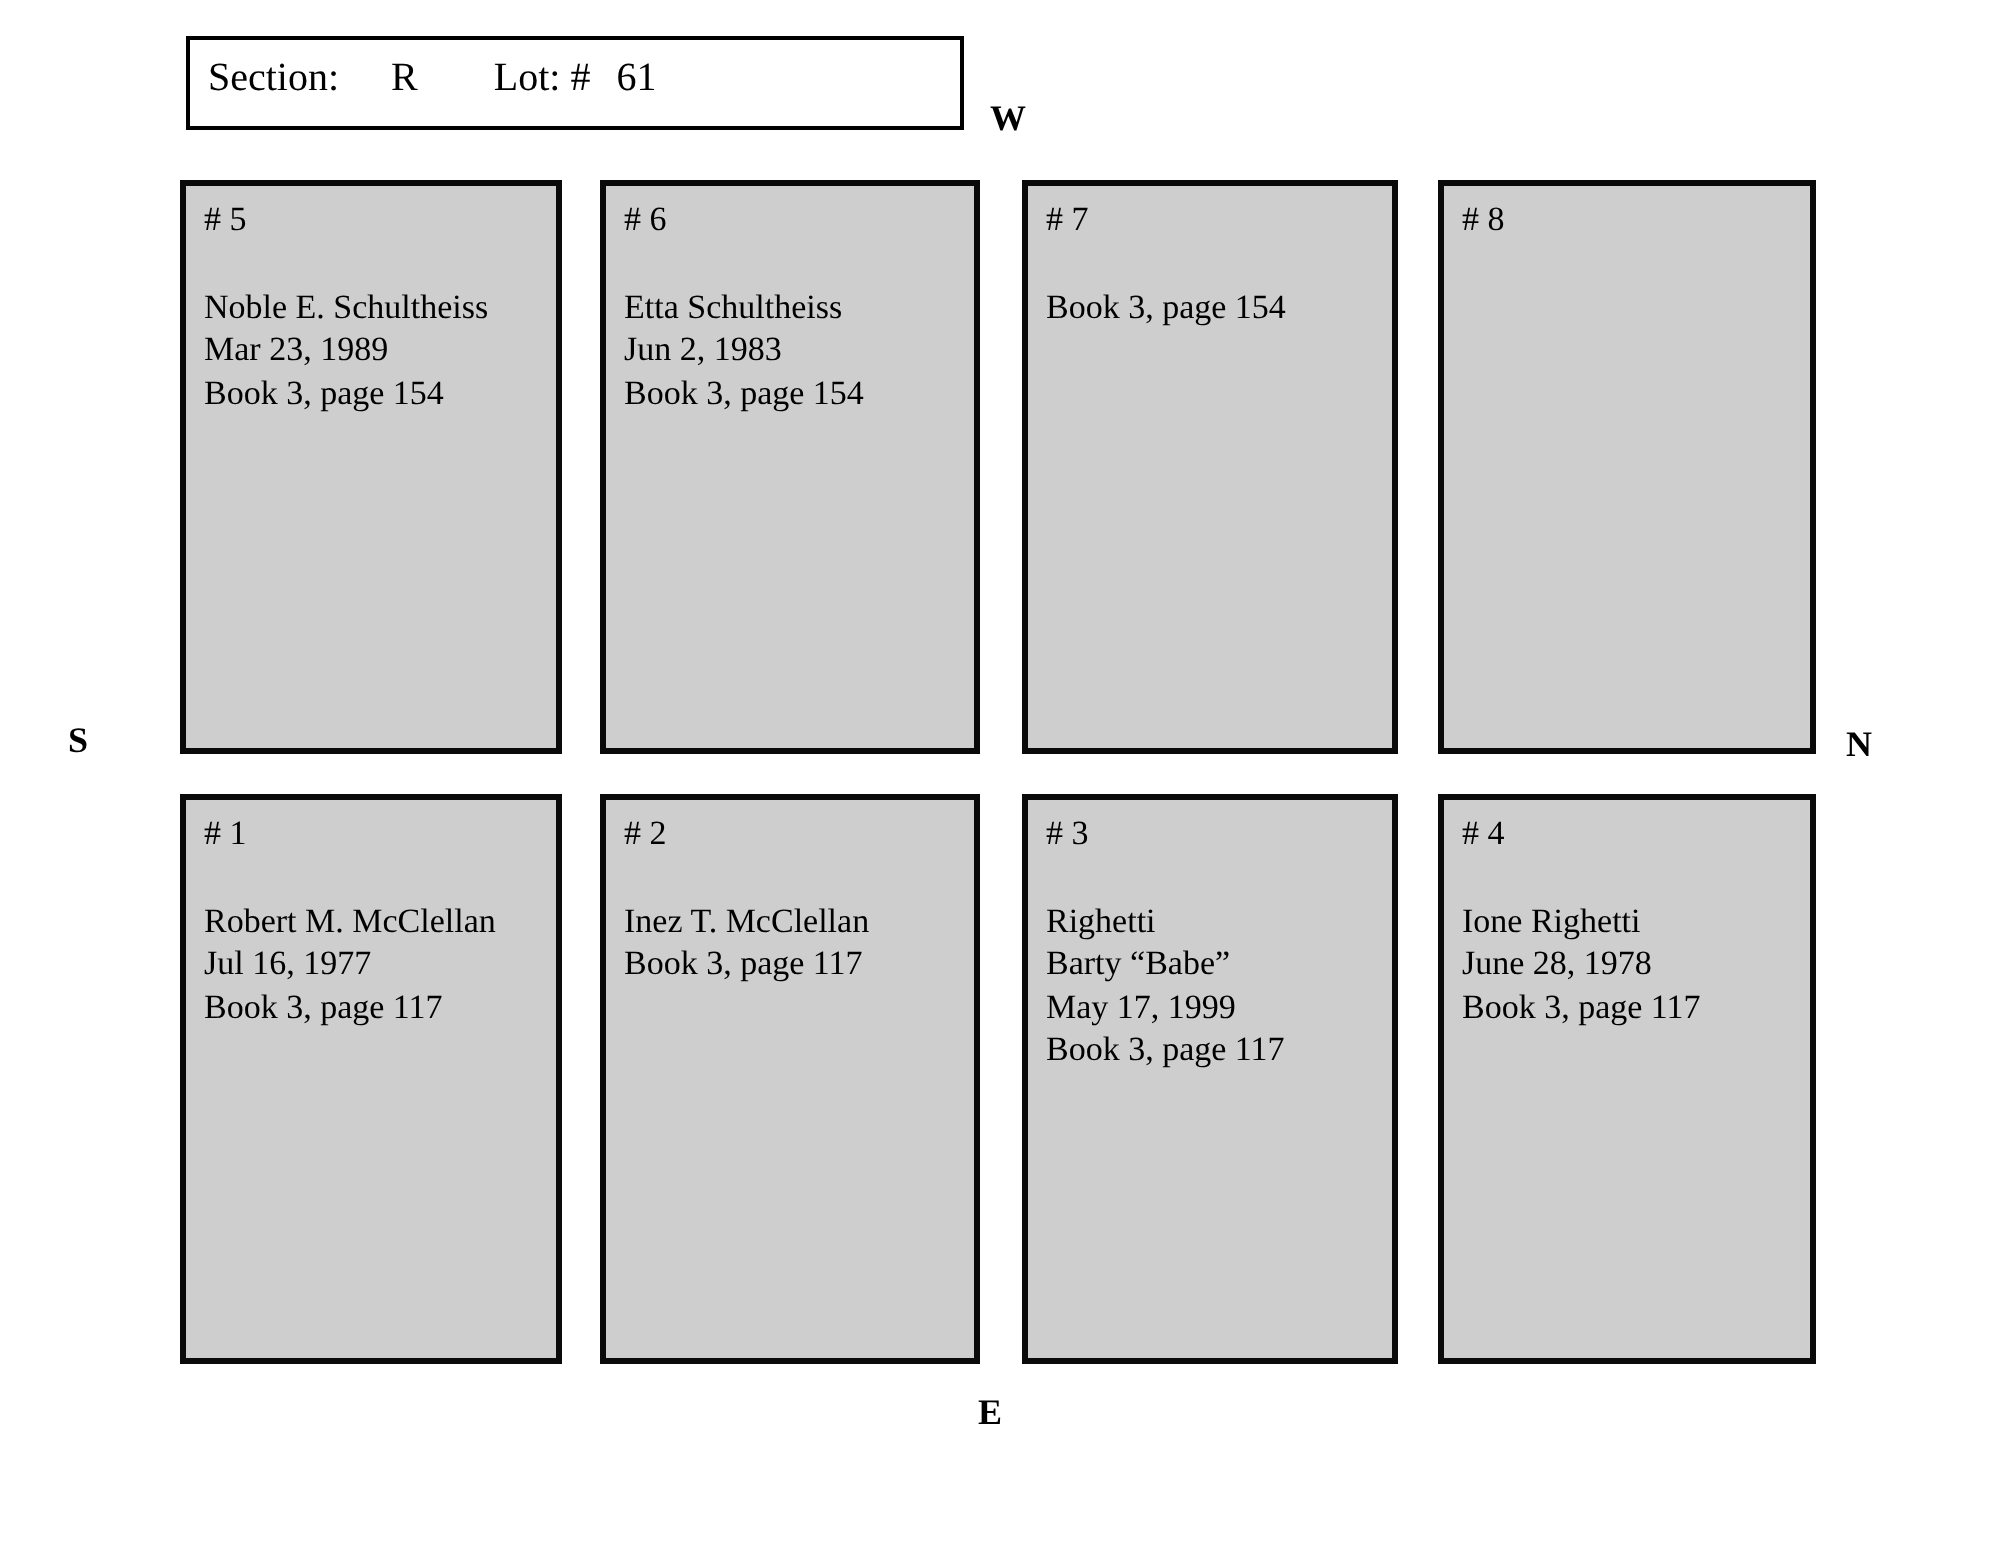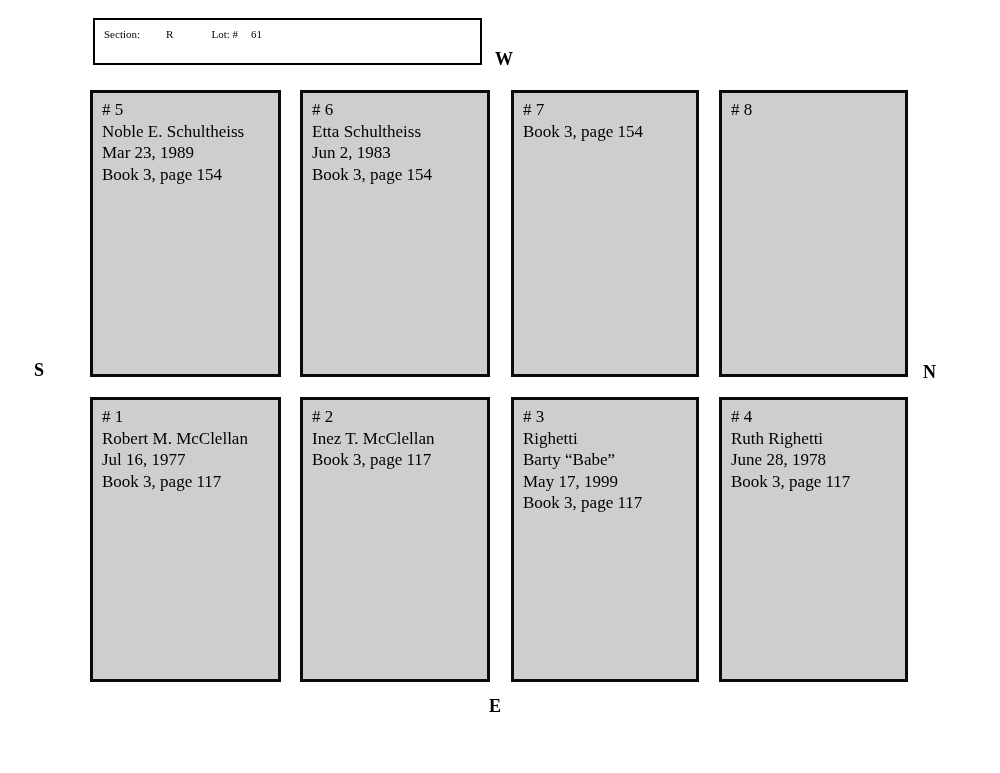--- a/index.html
+++ b/index.html
@@ -25,7 +25,7 @@
     box-sizing: border-box;
     border: 2px solid #000000;
     background: #ffffff;
-    font-size: 11px;
+    font-size: 20px;
     padding: 8px 16px 0 9px;
     white-space: nowrap;
   }

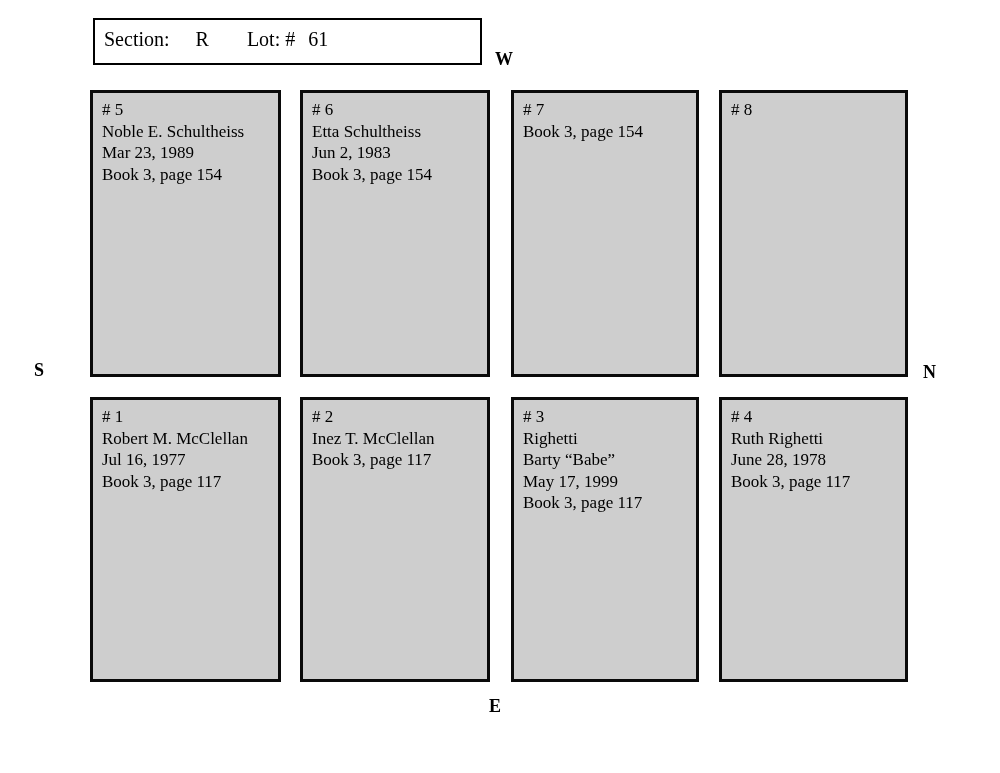--- a/index.html
+++ b/index.html
@@ -52,7 +52,7 @@
     padding: 6px 9px;
     overflow: hidden;
   }
-  .plot-info { }
+  .plot-info { margin-top: 22px; }
   .plot-line { min-height: 0; }
   
   .col-a { left: 90px;  width: 191px; }

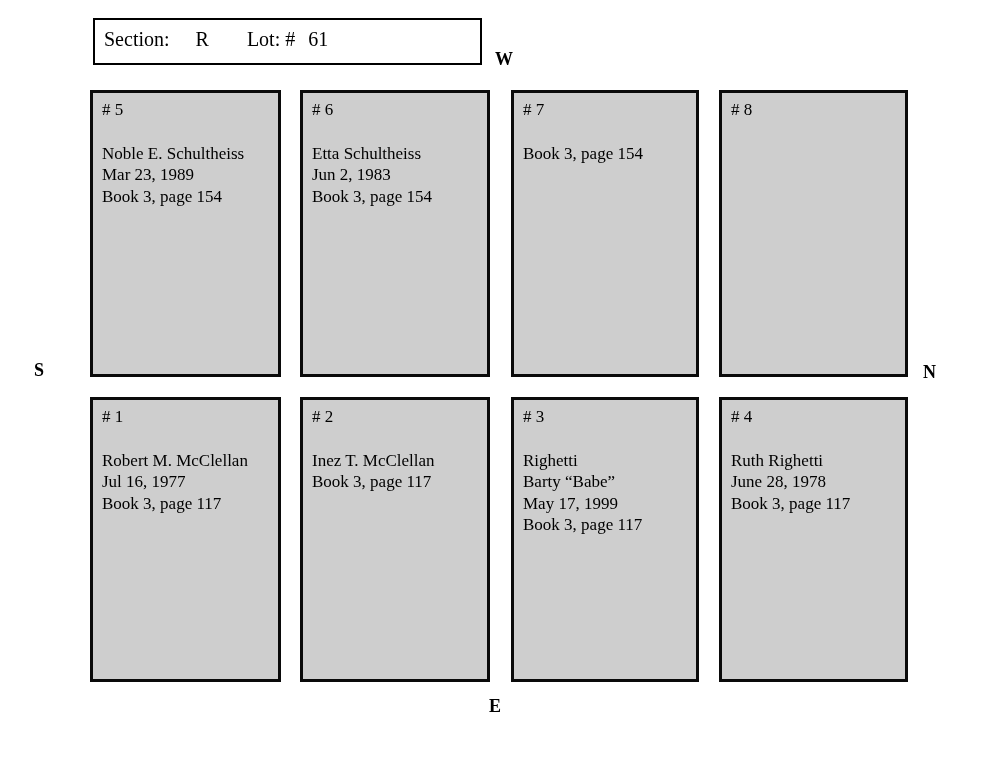--- a/index.html
+++ b/index.html
@@ -147,7 +147,7 @@
   <div class="plot row-bottom col-d">
     <div class="plot-number"># 4</div>
     <div class="plot-info">
-      <div class="plot-line">Ruth Righetti</div>
+      <div class="plot-line">Ione Righetti</div>
       <div class="plot-line">June 28, 1978</div>
       <div class="plot-line">Book 3, page 117</div>
       <div class="plot-line"></div>

